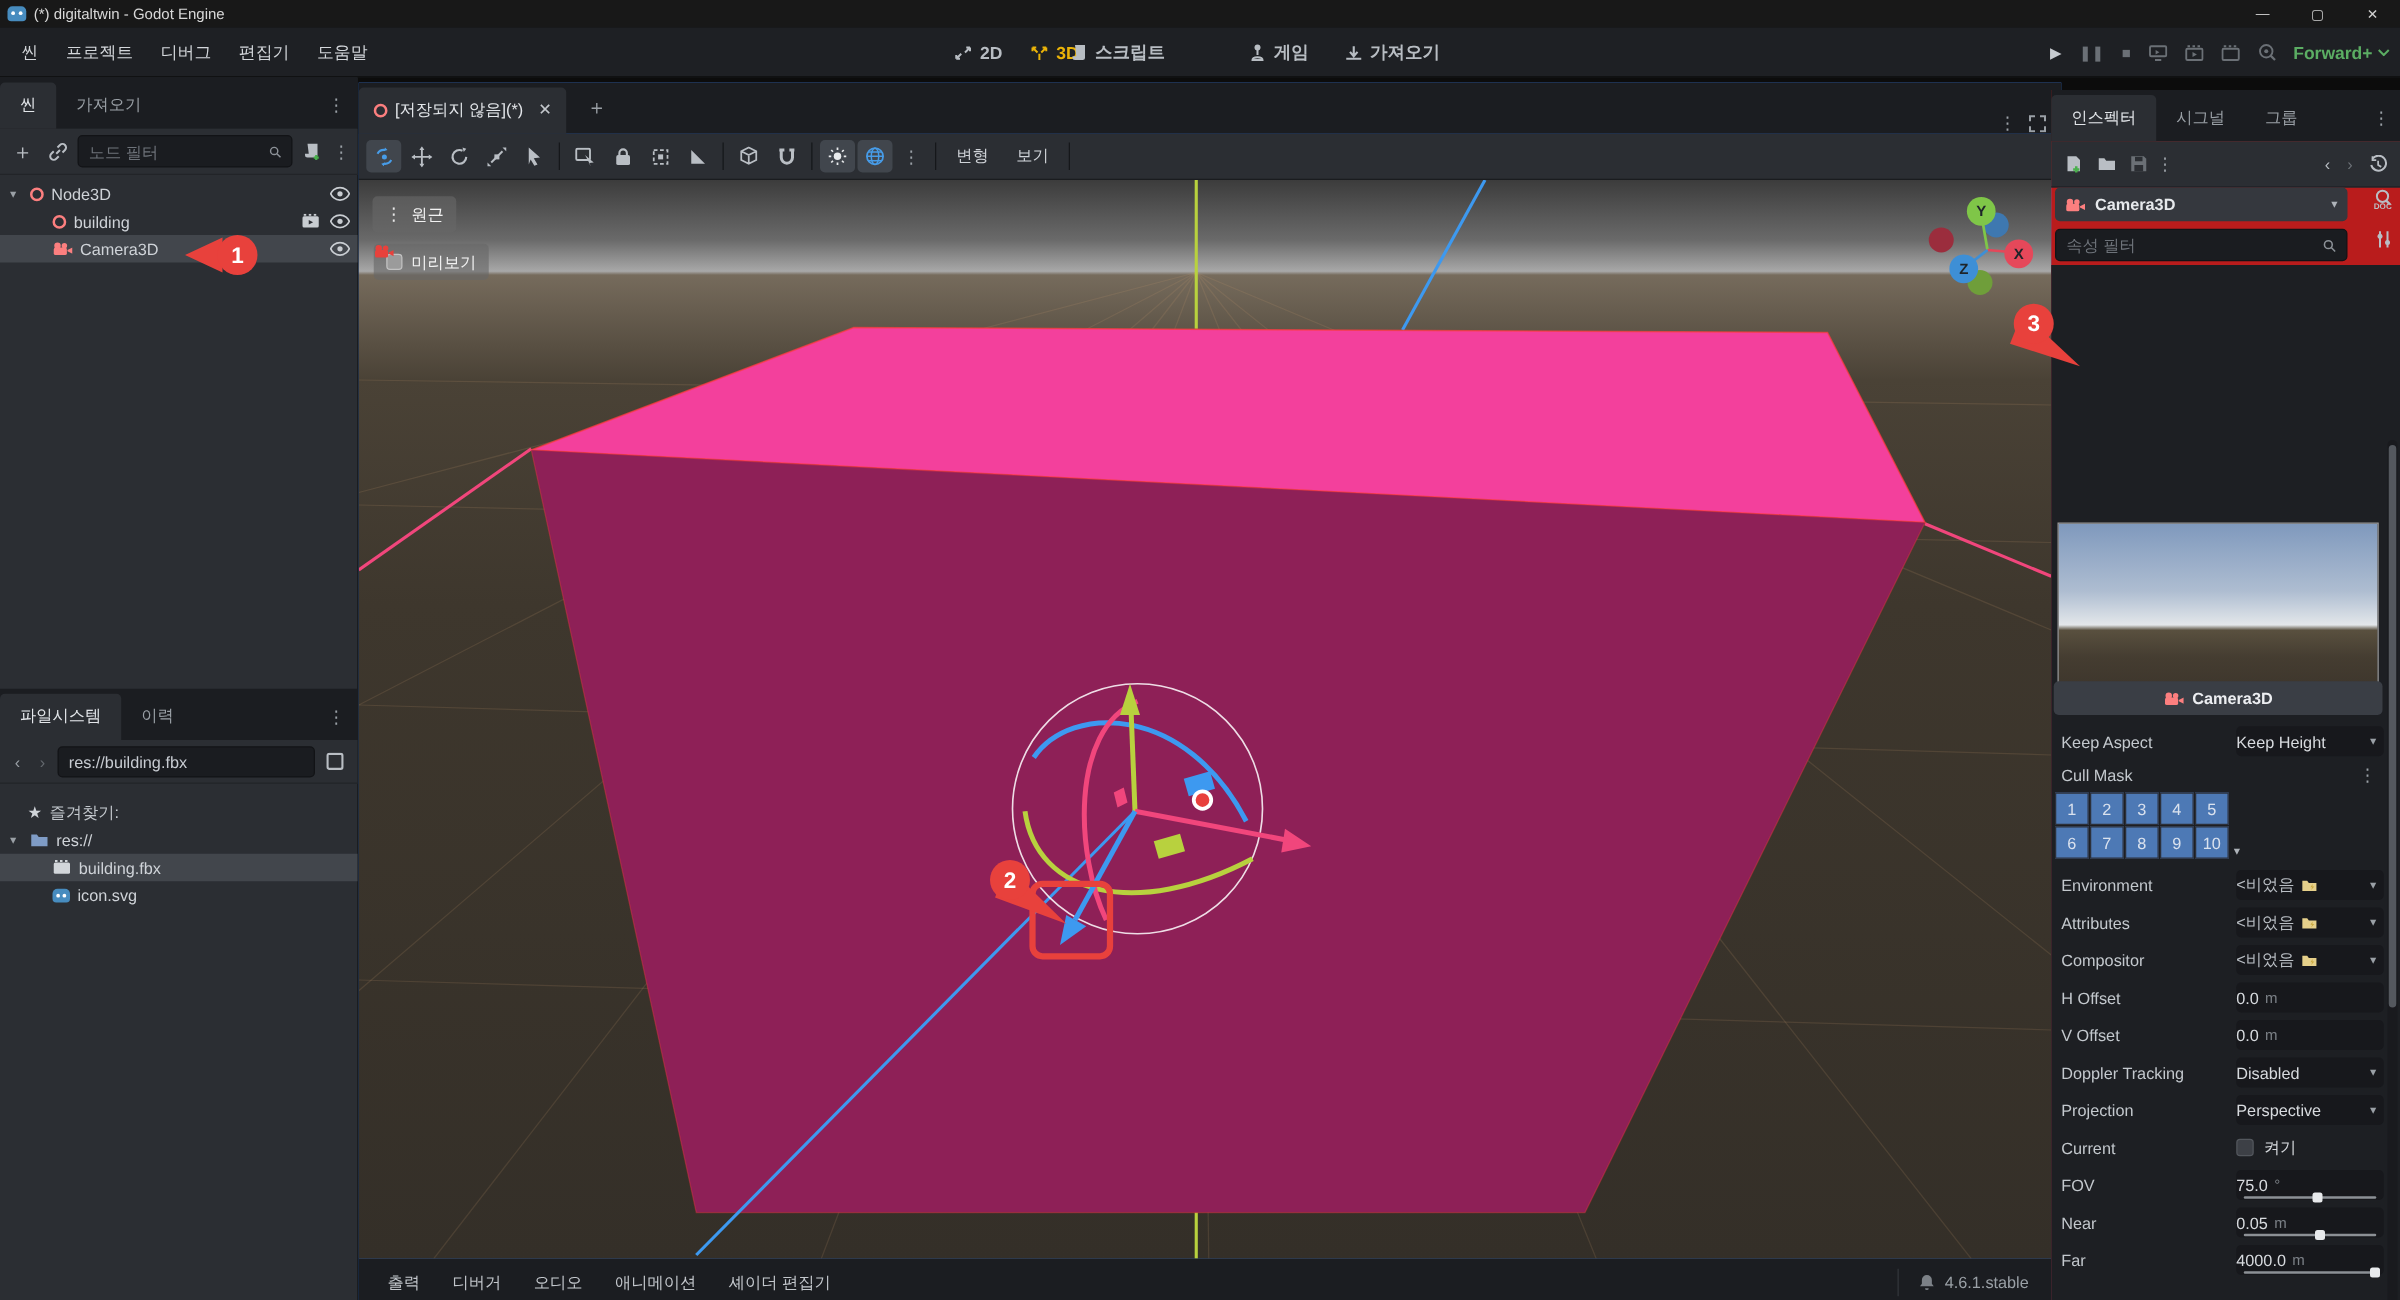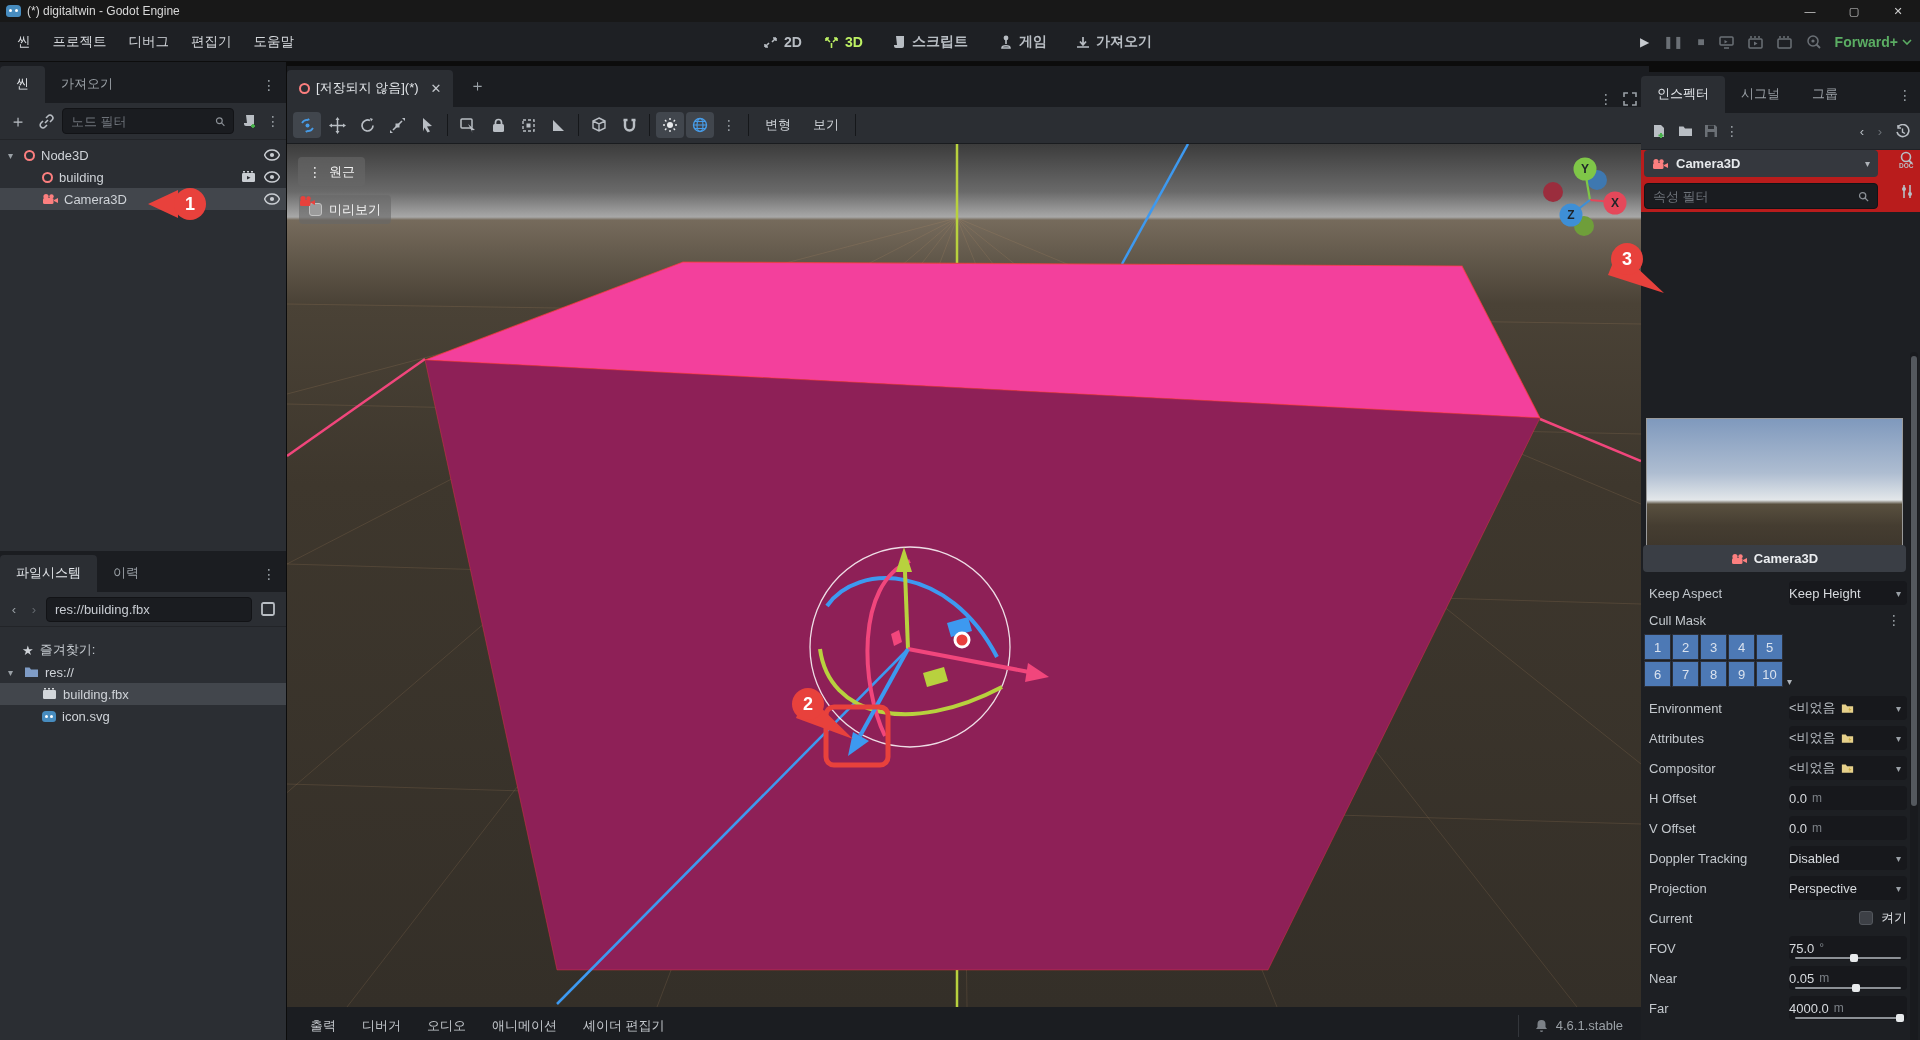--- a/index.html
+++ b/index.html
@@ -23,7 +23,7 @@
   .menu-item { padding:4px 9px; color:#d4d7db; font-size:13.5px; border-radius:3px; }
   .ws { position:absolute; top:0; height:40px; display:flex; align-items:center; gap:6px; color:#b8bdc3; font-weight:bold; font-size:14px; }
   .ws svg { display:block; }
-  .ws.active { color:#bef264; }
+  .ws.active { color:#eab308; }
   #runbar { position:absolute; right:8px; top:0; height:40px; display:flex; align-items:center; gap:14px; }
   .runbtn { color:#c7cbd0; font-size:12px; display:flex; align-items:center; }
   .runbtn.dim { color:#6b7076; }

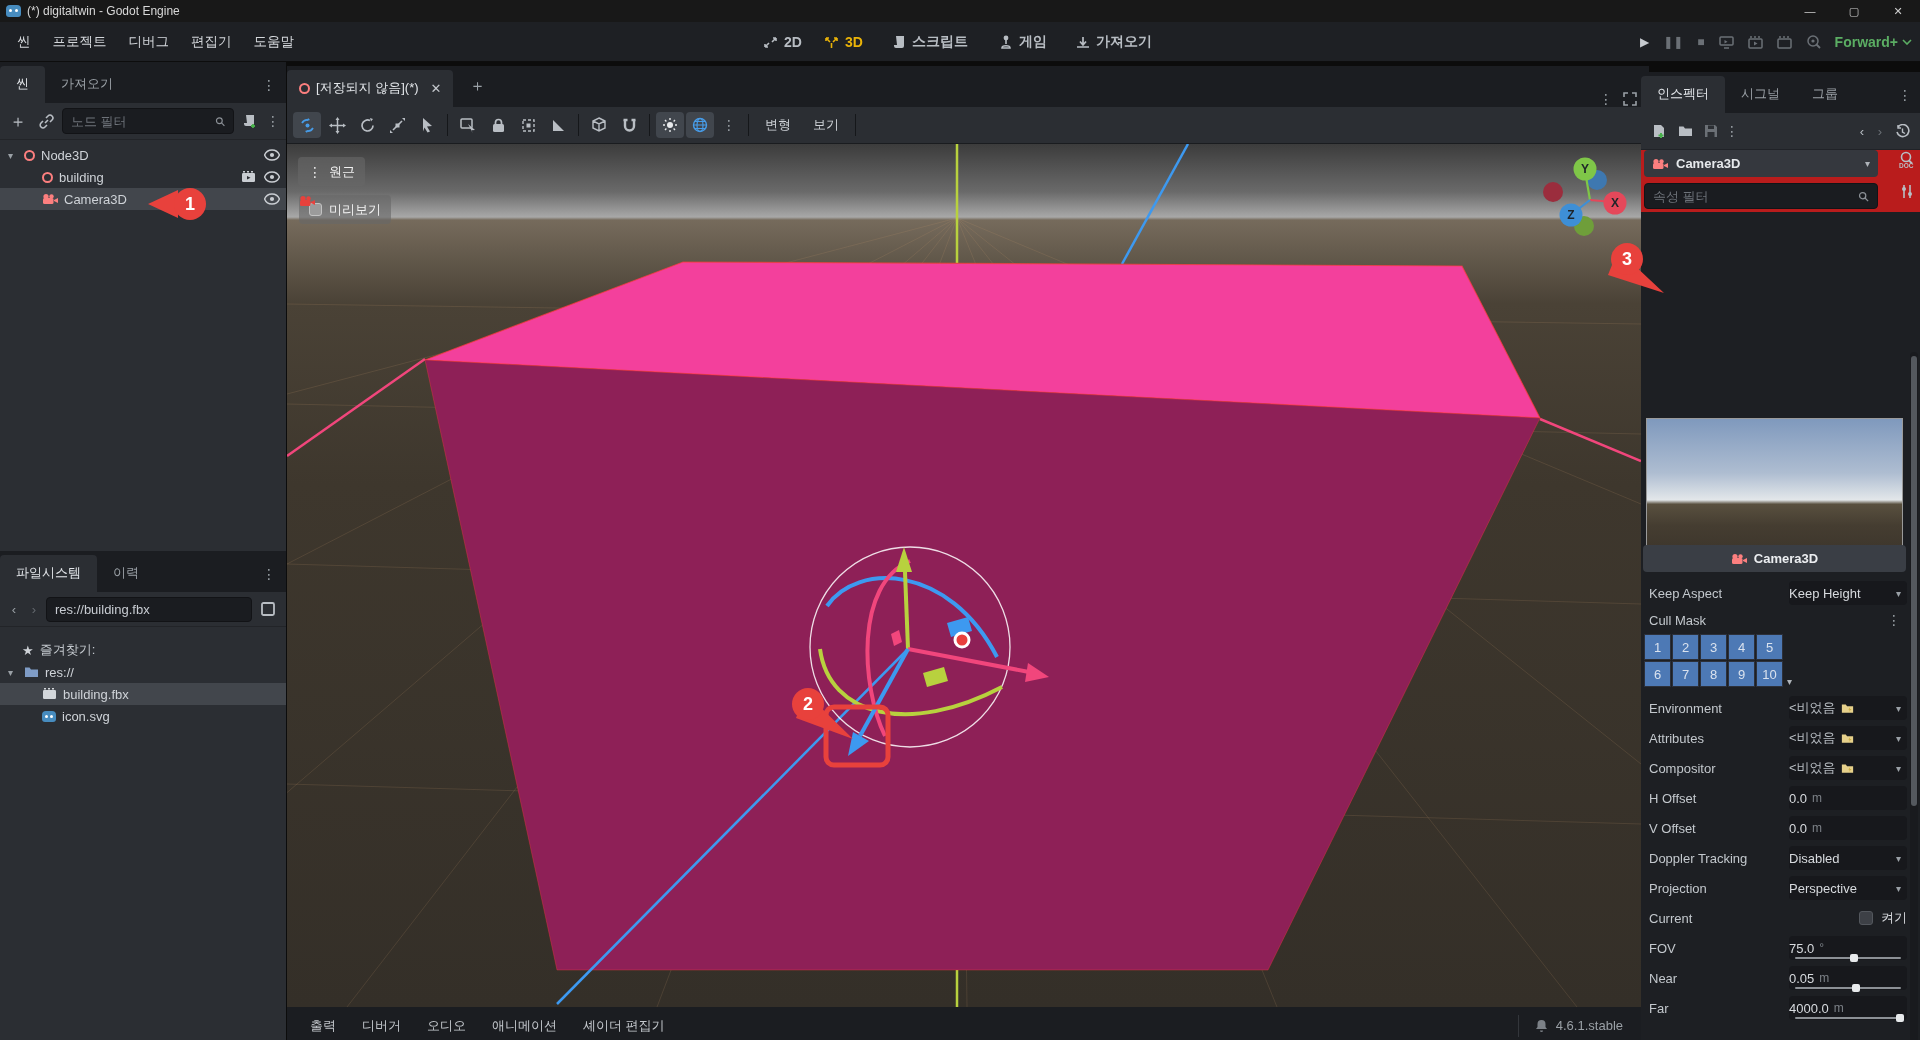--- a/index.html
+++ b/index.html
@@ -139,7 +139,7 @@
         </svg>
       <span>3D</span>
     </div>
-    <div class="ws" style="left:893px;">
+    <div class="ws" style="left:857px;">
       <svg width="13" height="14" viewBox="0 0 13 14">
           <path d="M3 1 h8 v10 a2 2 0 0 1 -2 2 h-6 a2 2 0 0 1 -2 -2 v-1 h3 z" fill="currentColor"></path>
         </svg>

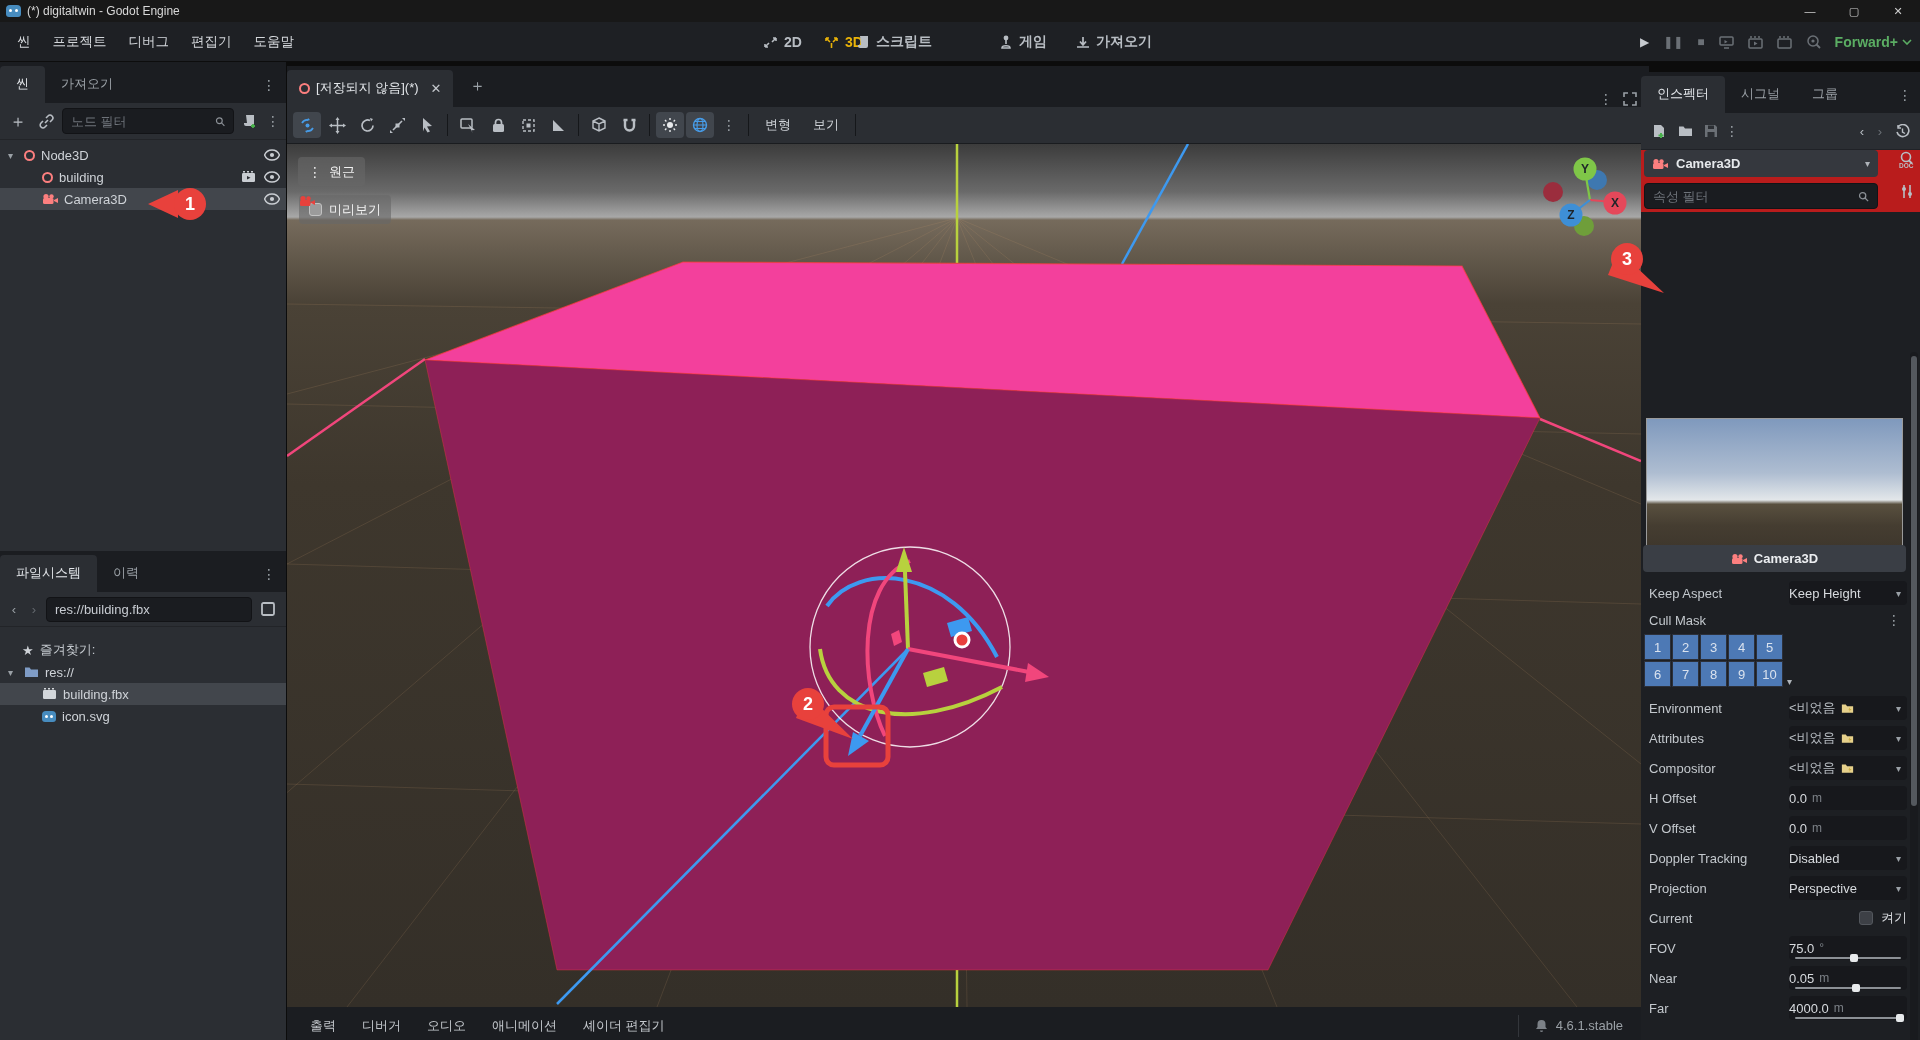--- a/index.html
+++ b/index.html
@@ -703,7 +703,7 @@
         </div>
         <div class="prop-row">
           <span class="prop-label">Current</span>
-          <span class="prop-value" style="background:transparent;justify-content:flex-end;gap:8px;">
+          <span class="prop-value" style="background:transparent;justify-content:flex-start;gap:8px;">
             <span style="width:14px;height:14px;background:#3d4046;border:1px solid #53575d;border-radius:3px;"></span>
             <span>켜기</span>
           </span>

